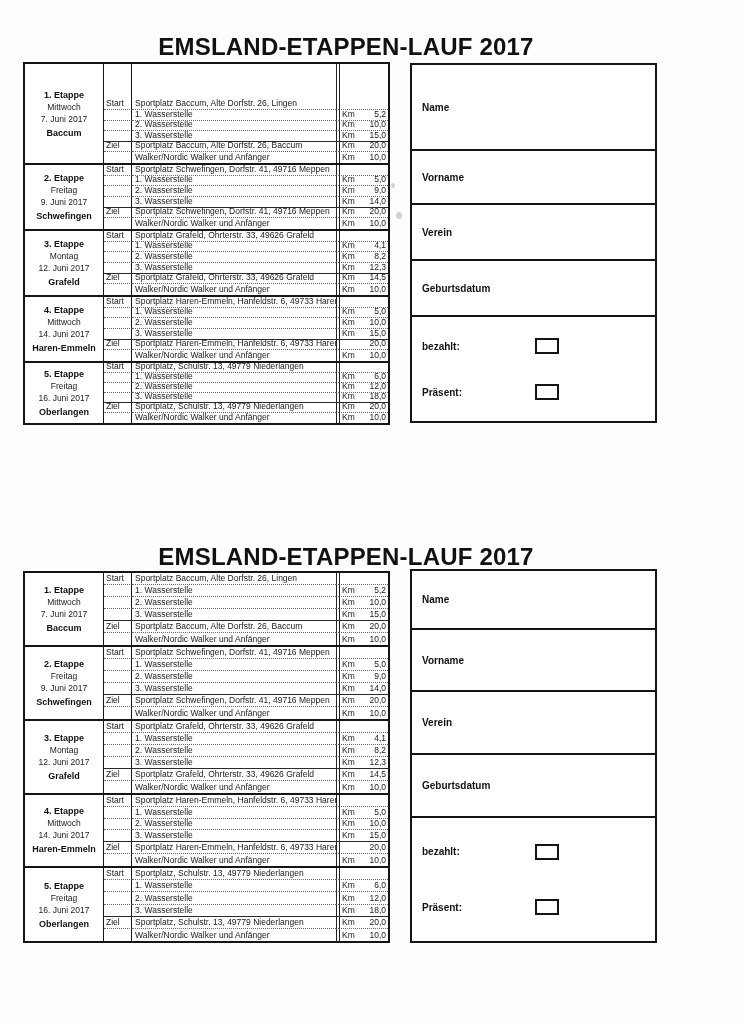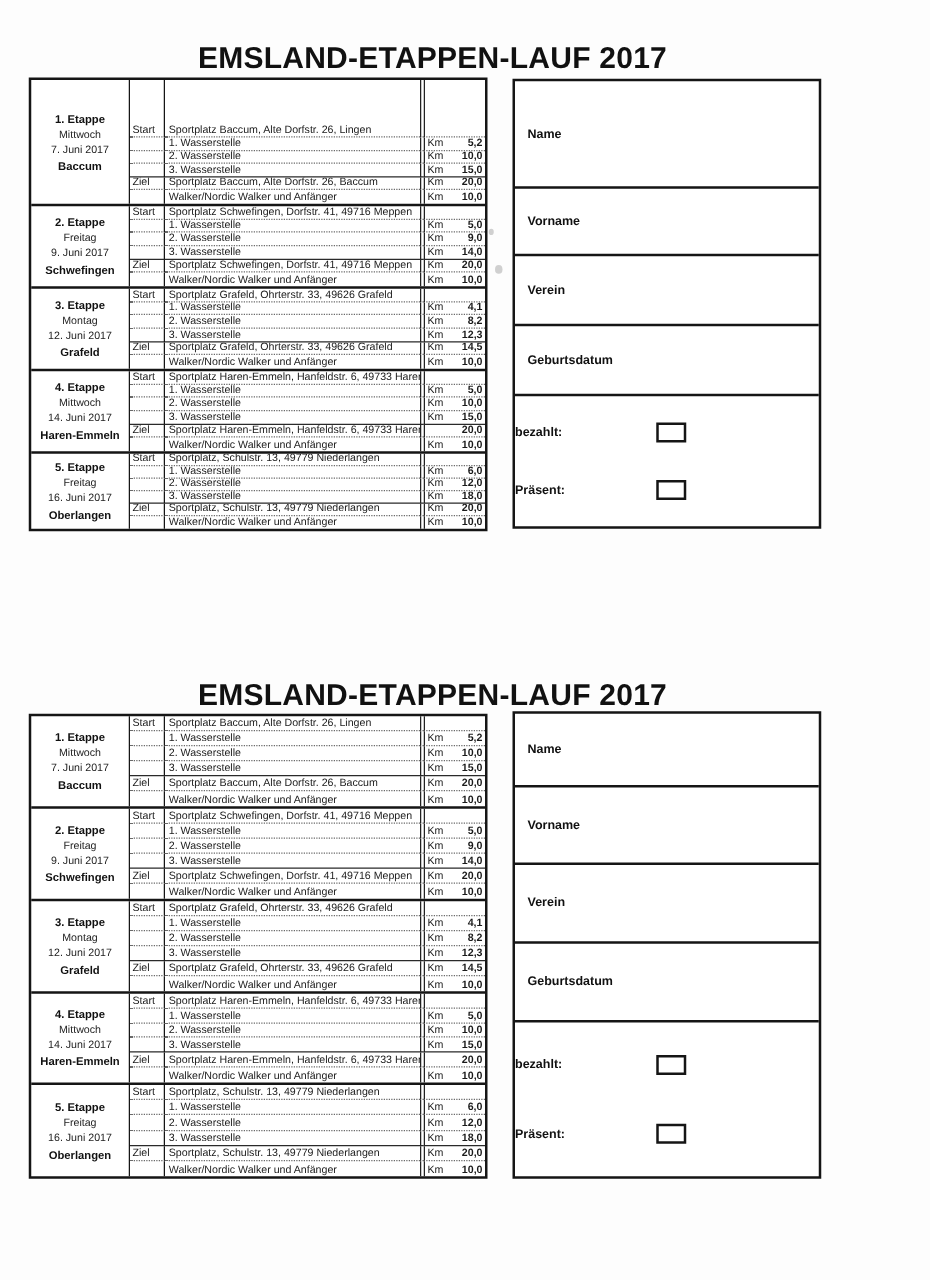--- a/index.html
+++ b/index.html
@@ -48,7 +48,7 @@
   .rb-dot{border-bottom:1px dotted #6a6a6a;}
   .rb-solid{border-bottom:1px solid #2a2a2a;}
   .italic{}
-  .kmv{text-align:right;font-weight:bold;}
+  .kmv{text-align:right;}
   
   .regform{
     position:absolute;left:410px;width:247px;

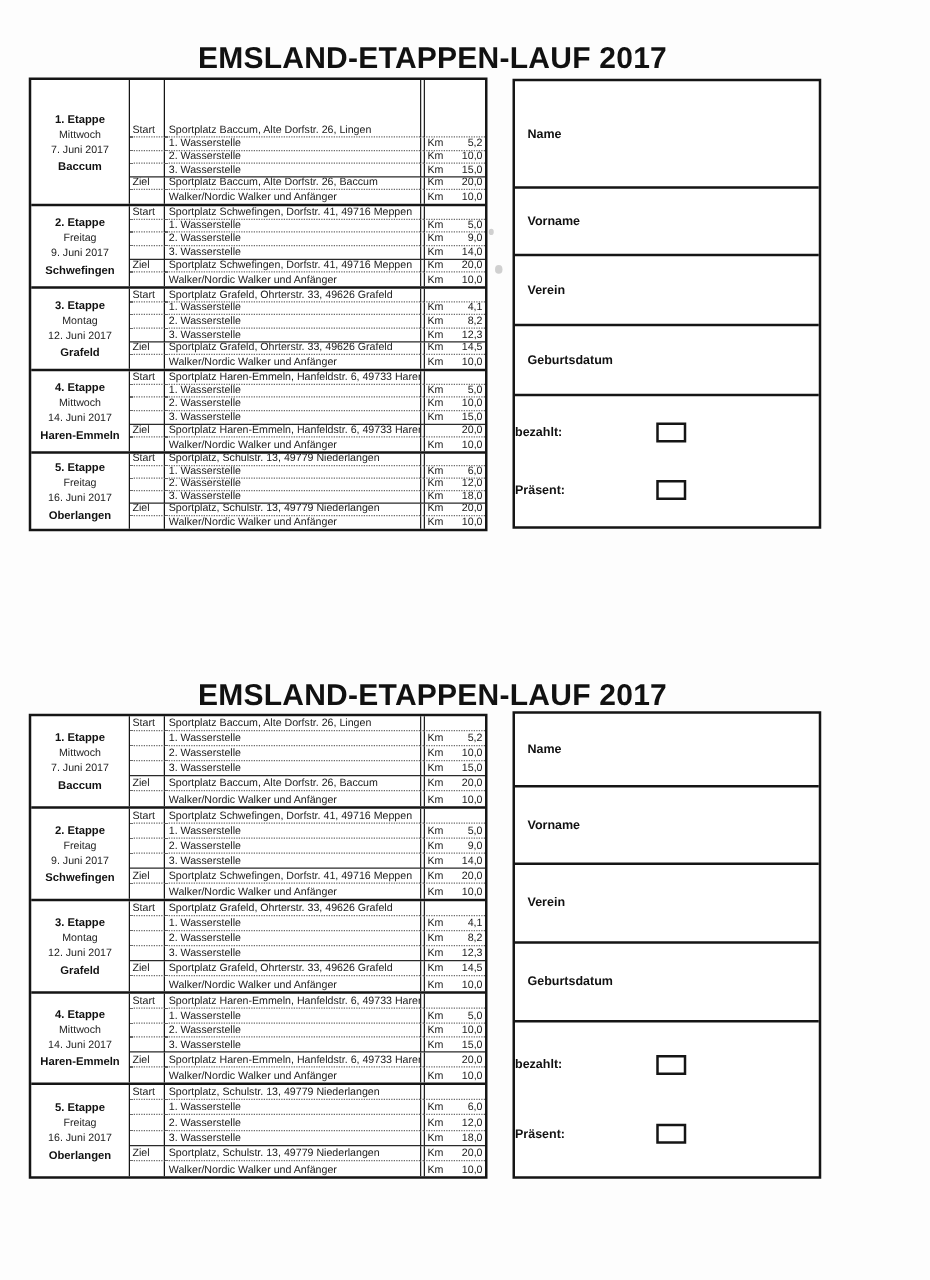--- a/index.html
+++ b/index.html
@@ -65,7 +65,7 @@
     display:flex;flex-direction:column;justify-content:space-around;
     padding:6px 0;
   }
-  .checkrow{display:flex;align-items:center;}
+  .checkrow{display:flex;align-items:center;padding-left:10px;}
   .checkrow .lbl{width:113px;font-size:10px;font-weight:bold;color:#111;}
   .checkbox{
     width:20px;height:12px;border:2px solid #151515;background:#fff;

